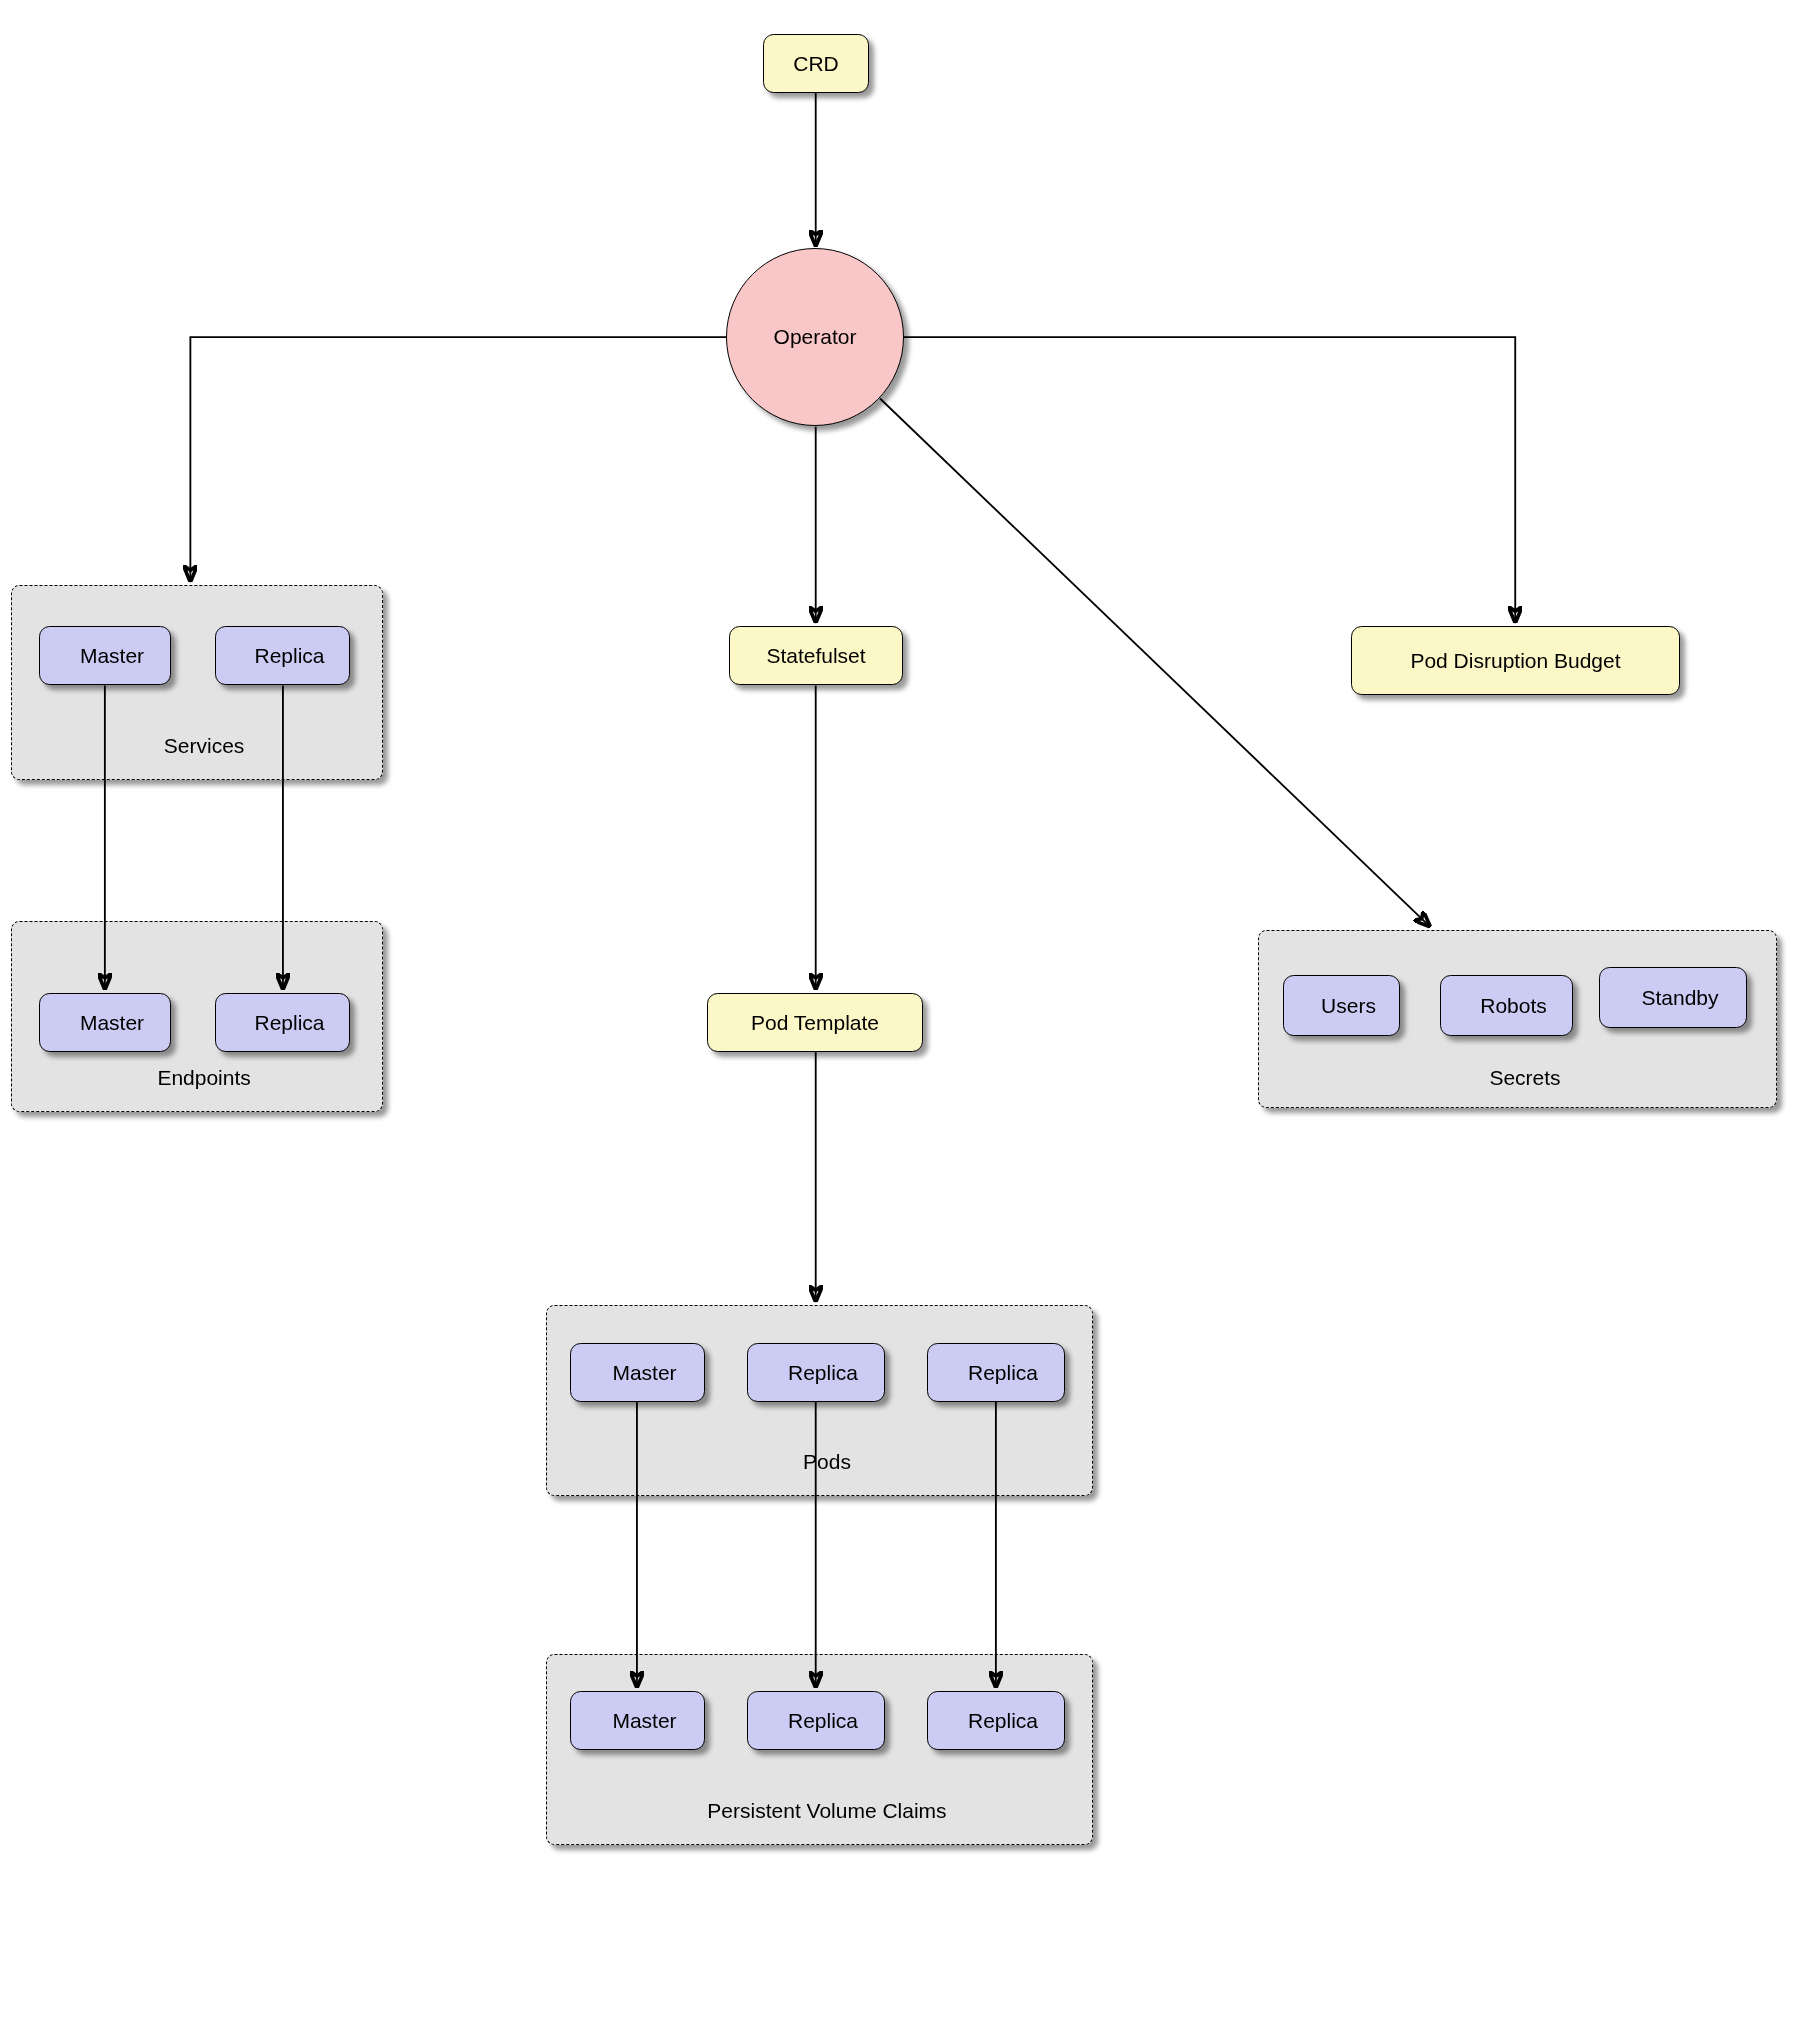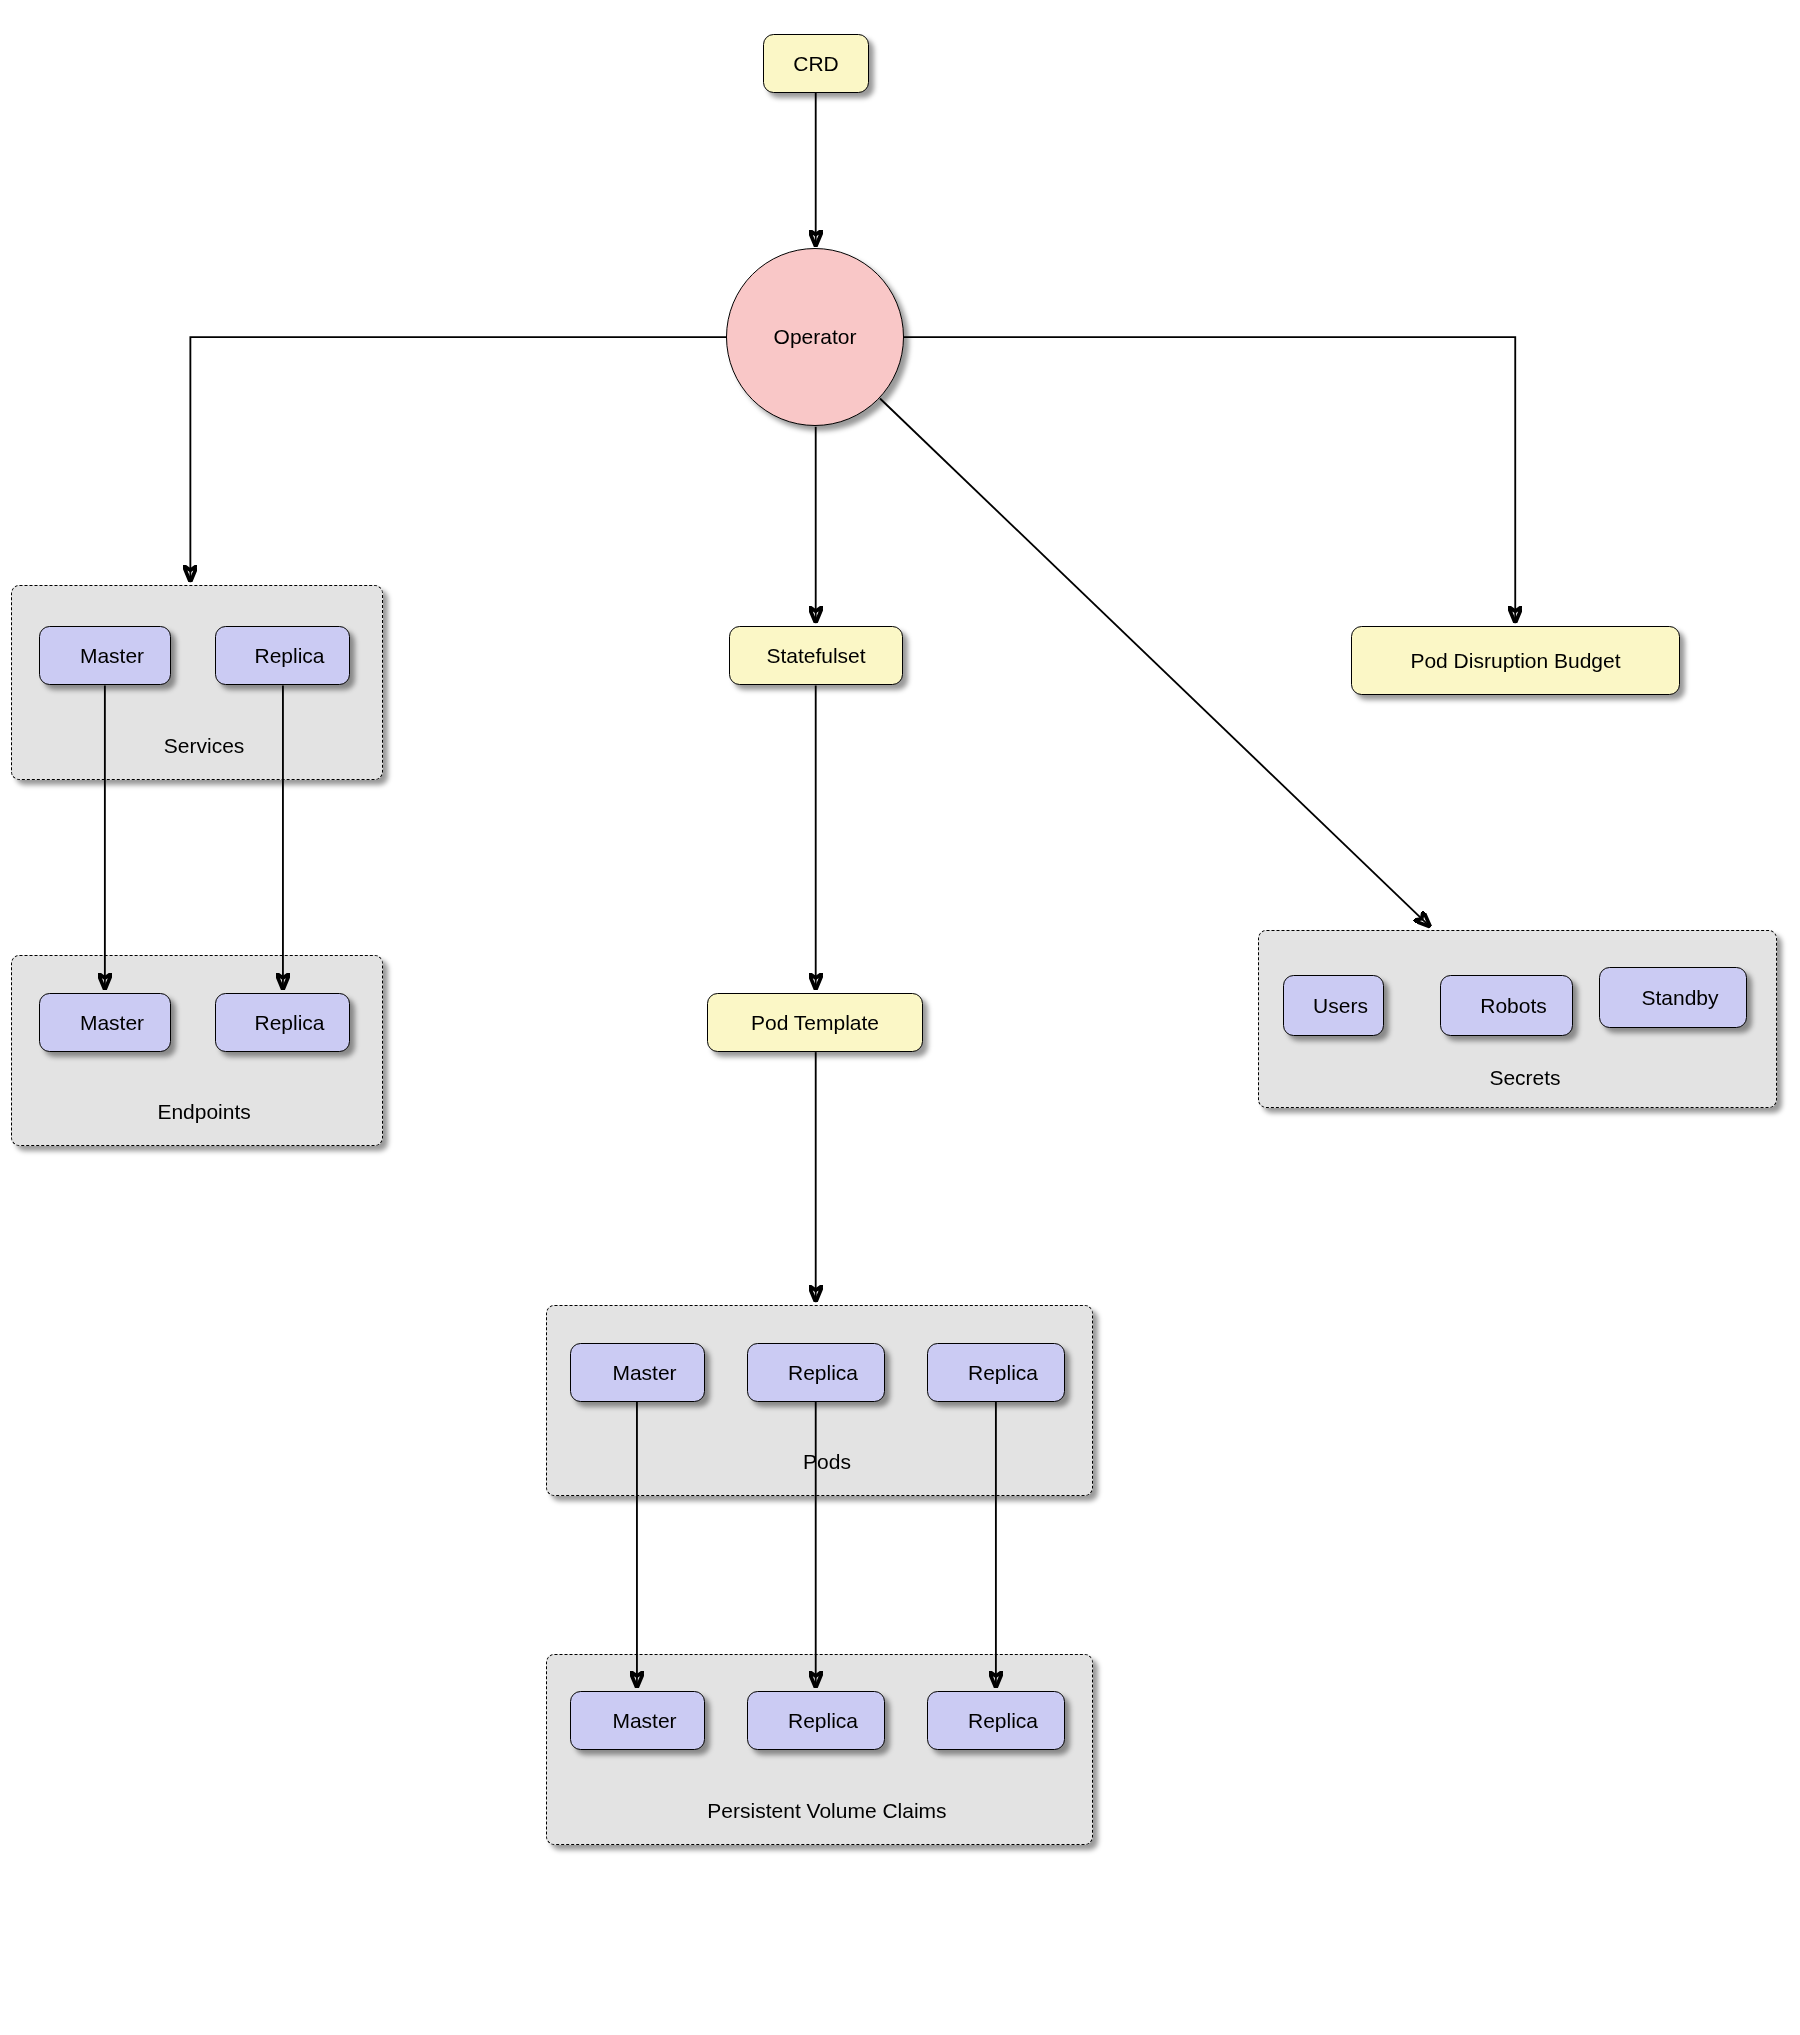--- a/index.html
+++ b/index.html
@@ -132,7 +132,7 @@
   <div class="node purple" style="left:747px; top:1691px; width:138px; height:59px;">Replica</div>
   <div class="node purple" style="left:927px; top:1691px; width:138px; height:59px;">Replica</div>
 
-  <div class="node purple" style="left:1283px; top:975px; width:101px; height:61px;">Users</div>
+  <div class="node purple" style="left:1283px; top:975px; width:117px; height:61px;">Users</div>
   <div class="node purple" style="left:1440px; top:975px; width:133px; height:61px;">Robots</div>
   <div class="node purple" style="left:1599px; top:967px; width:148px; height:61px;">Standby</div>
 

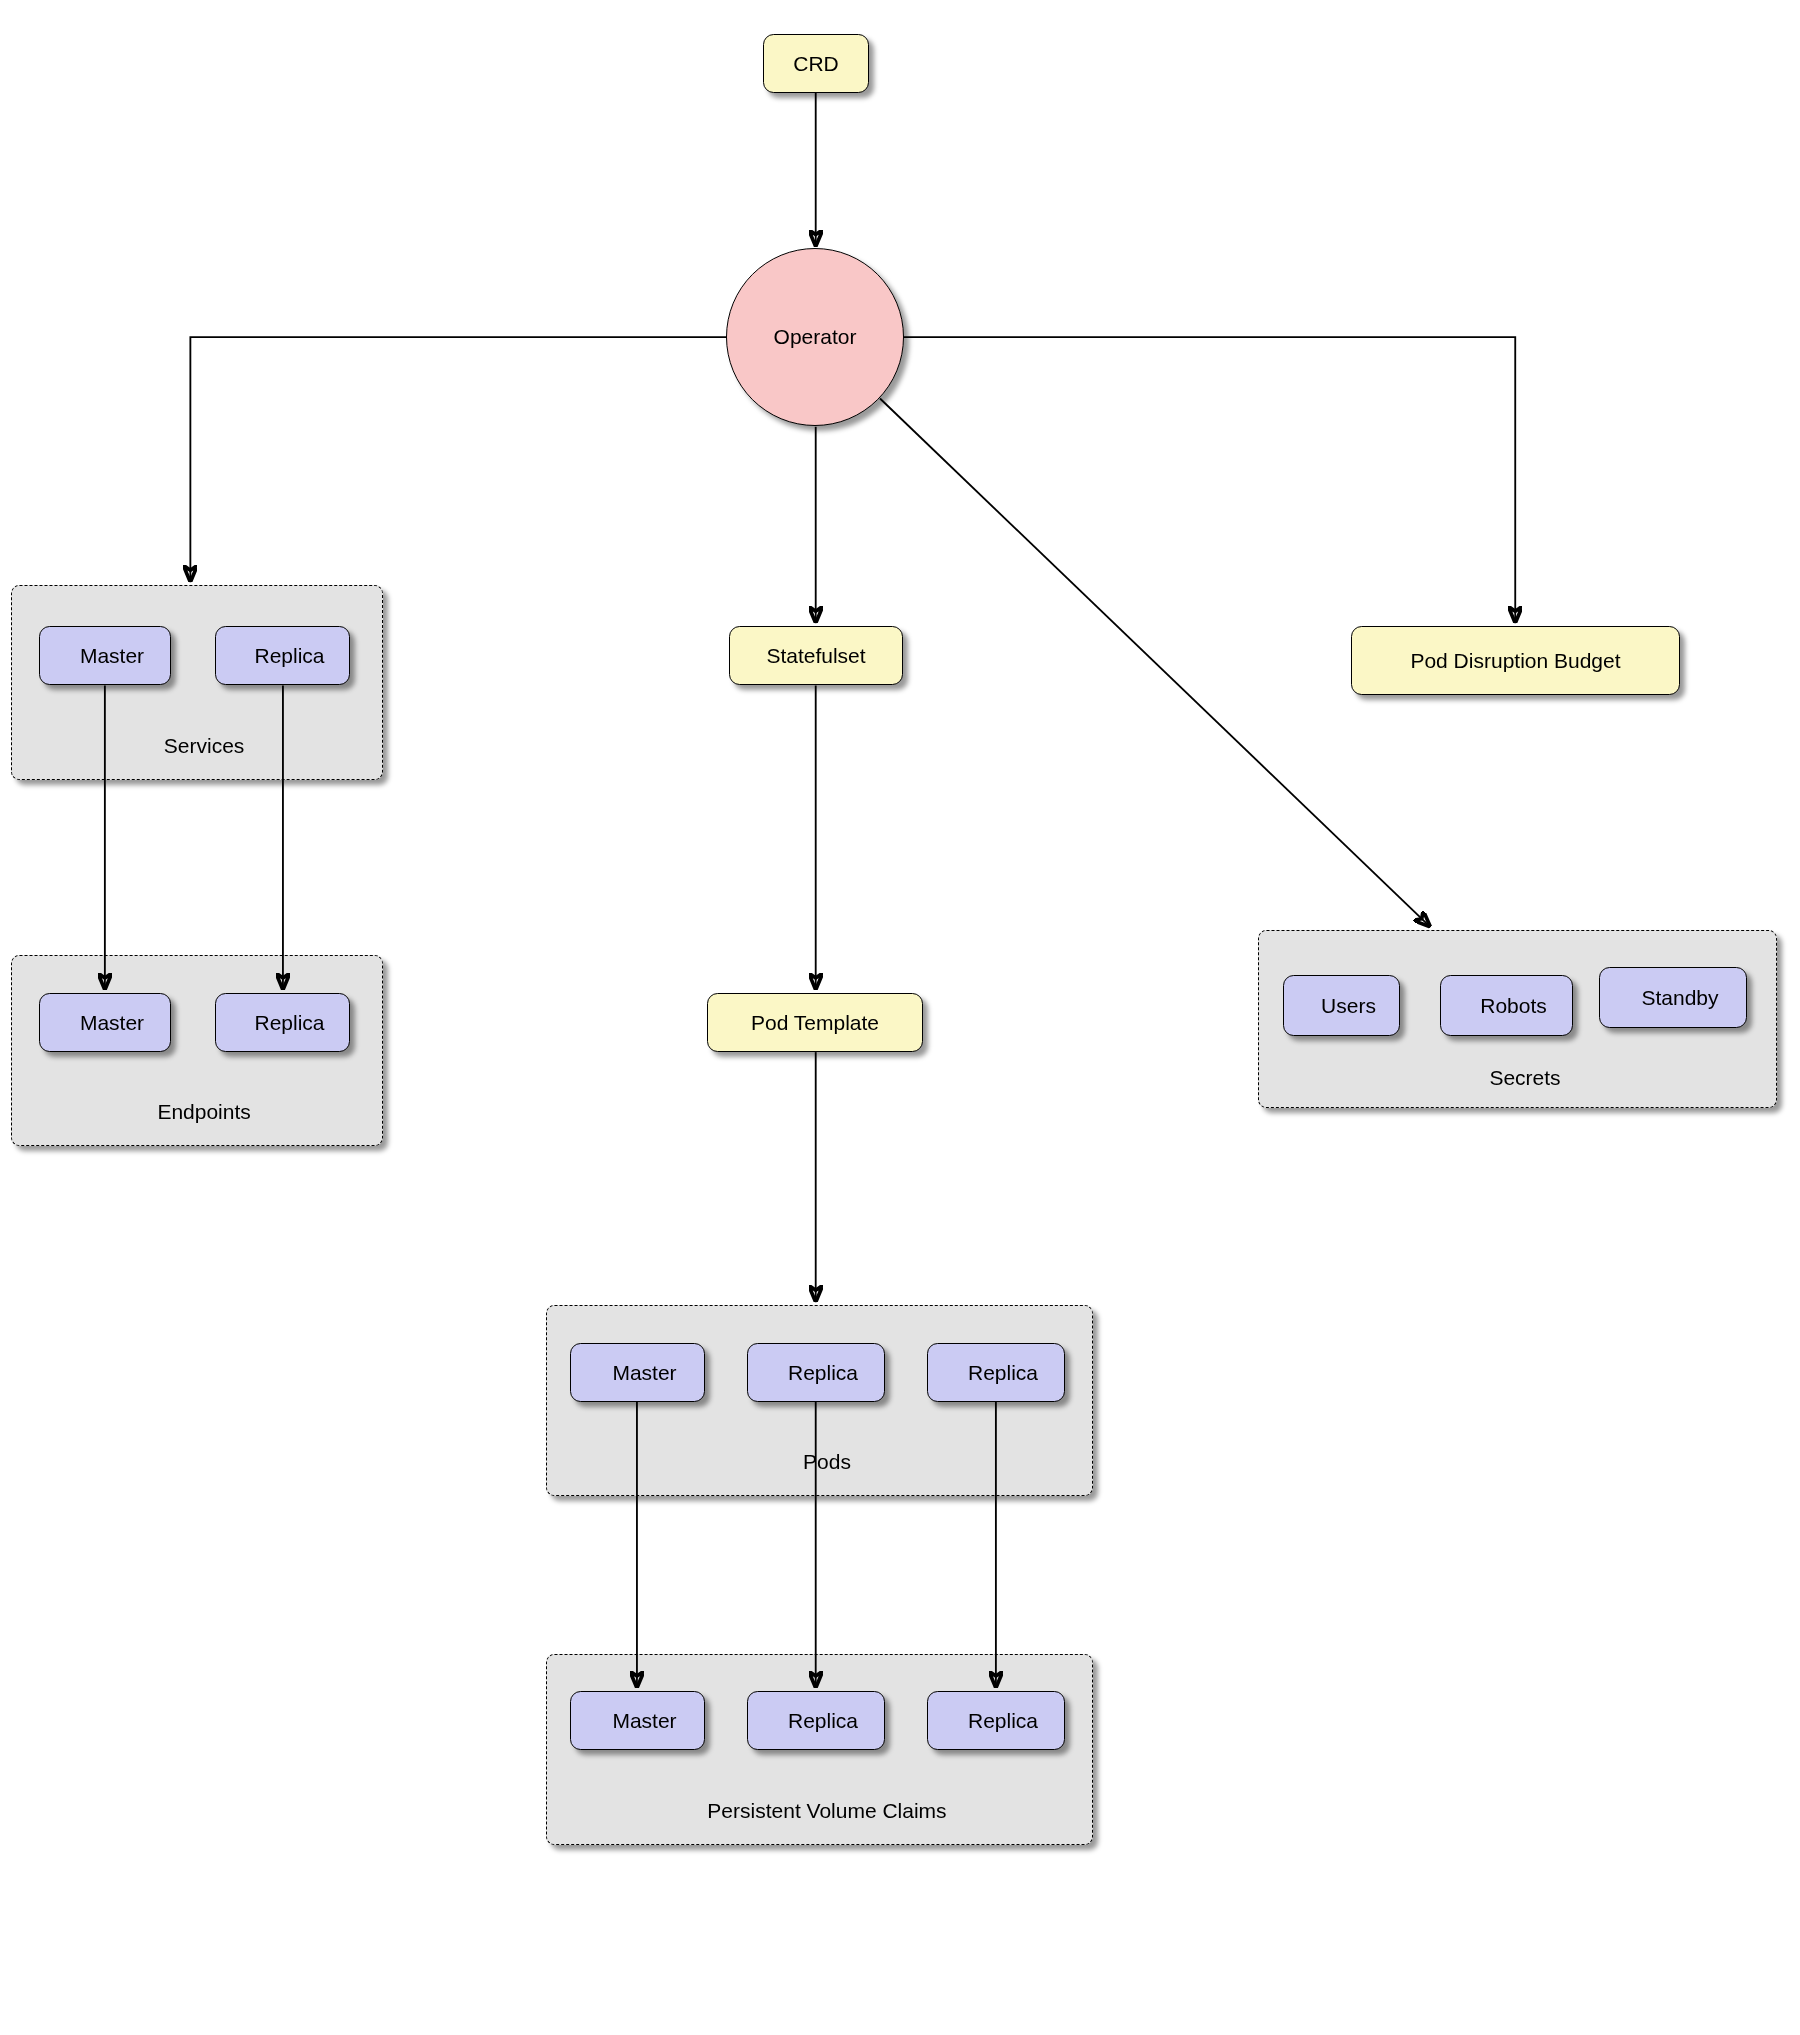--- a/index.html
+++ b/index.html
@@ -72,7 +72,7 @@
     <div class="group-label">Services</div>
   </div>
 
-  <div class="group" style="left:10.6px; top:955px; width:370px; height:189px;">
+  <div class="group" style="left:10.6px; top:921px; width:370px; height:189px;">
     <div class="group-label">Endpoints</div>
   </div>
 

